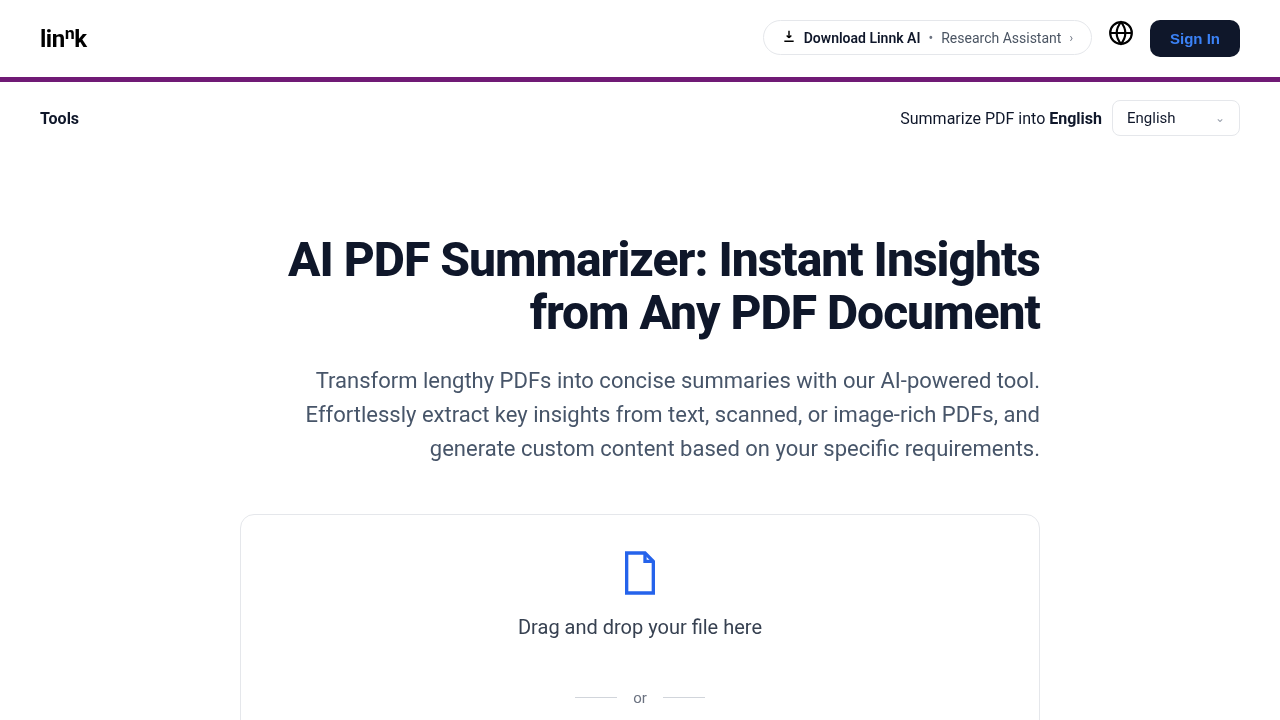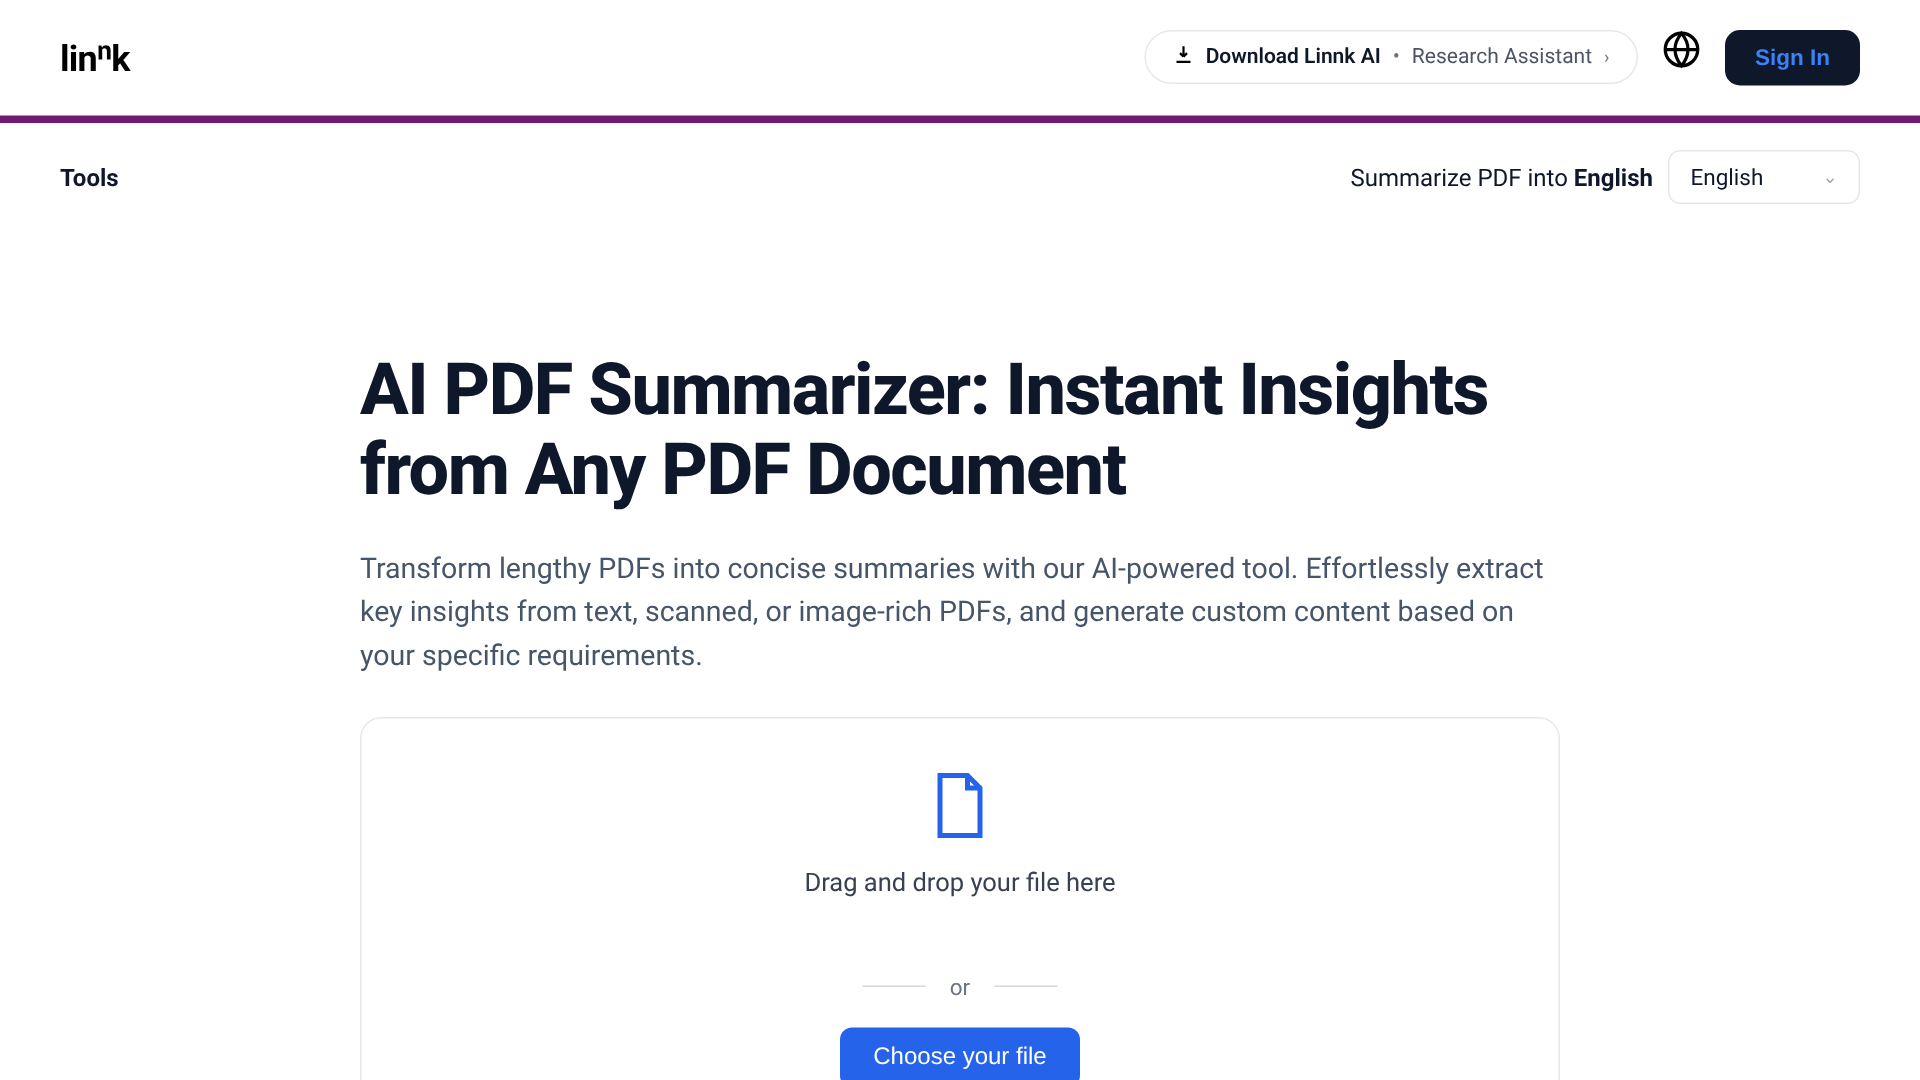--- a/index.html
+++ b/index.html
@@ -26,7 +26,7 @@
 
 .main { padding: 80px 0 0 0; display: flex; flex-direction: column; align-items: center; }
 .content { width: 800px; }
-.title { font-size: 48px; font-weight: 800; line-height: 1.1; color: #0f172a; margin-bottom: 24px; letter-spacing: -1px; }
+.title { font-size: 48px; font-weight: 800; line-height: 1.1; color: #0f172a; margin-bottom: 24px; letter-spacing: -1px; text-align: right; }
 .subtitle { font-size: 19px; line-height: 1.55; color: #475569; margin-bottom: 26px; }
 
 .dropzone { border: 1px solid #e5e7eb; border-radius: 14px; padding: 34px 20px 40px 20px; display: flex; flex-direction: column; align-items: center; gap: 18px; }

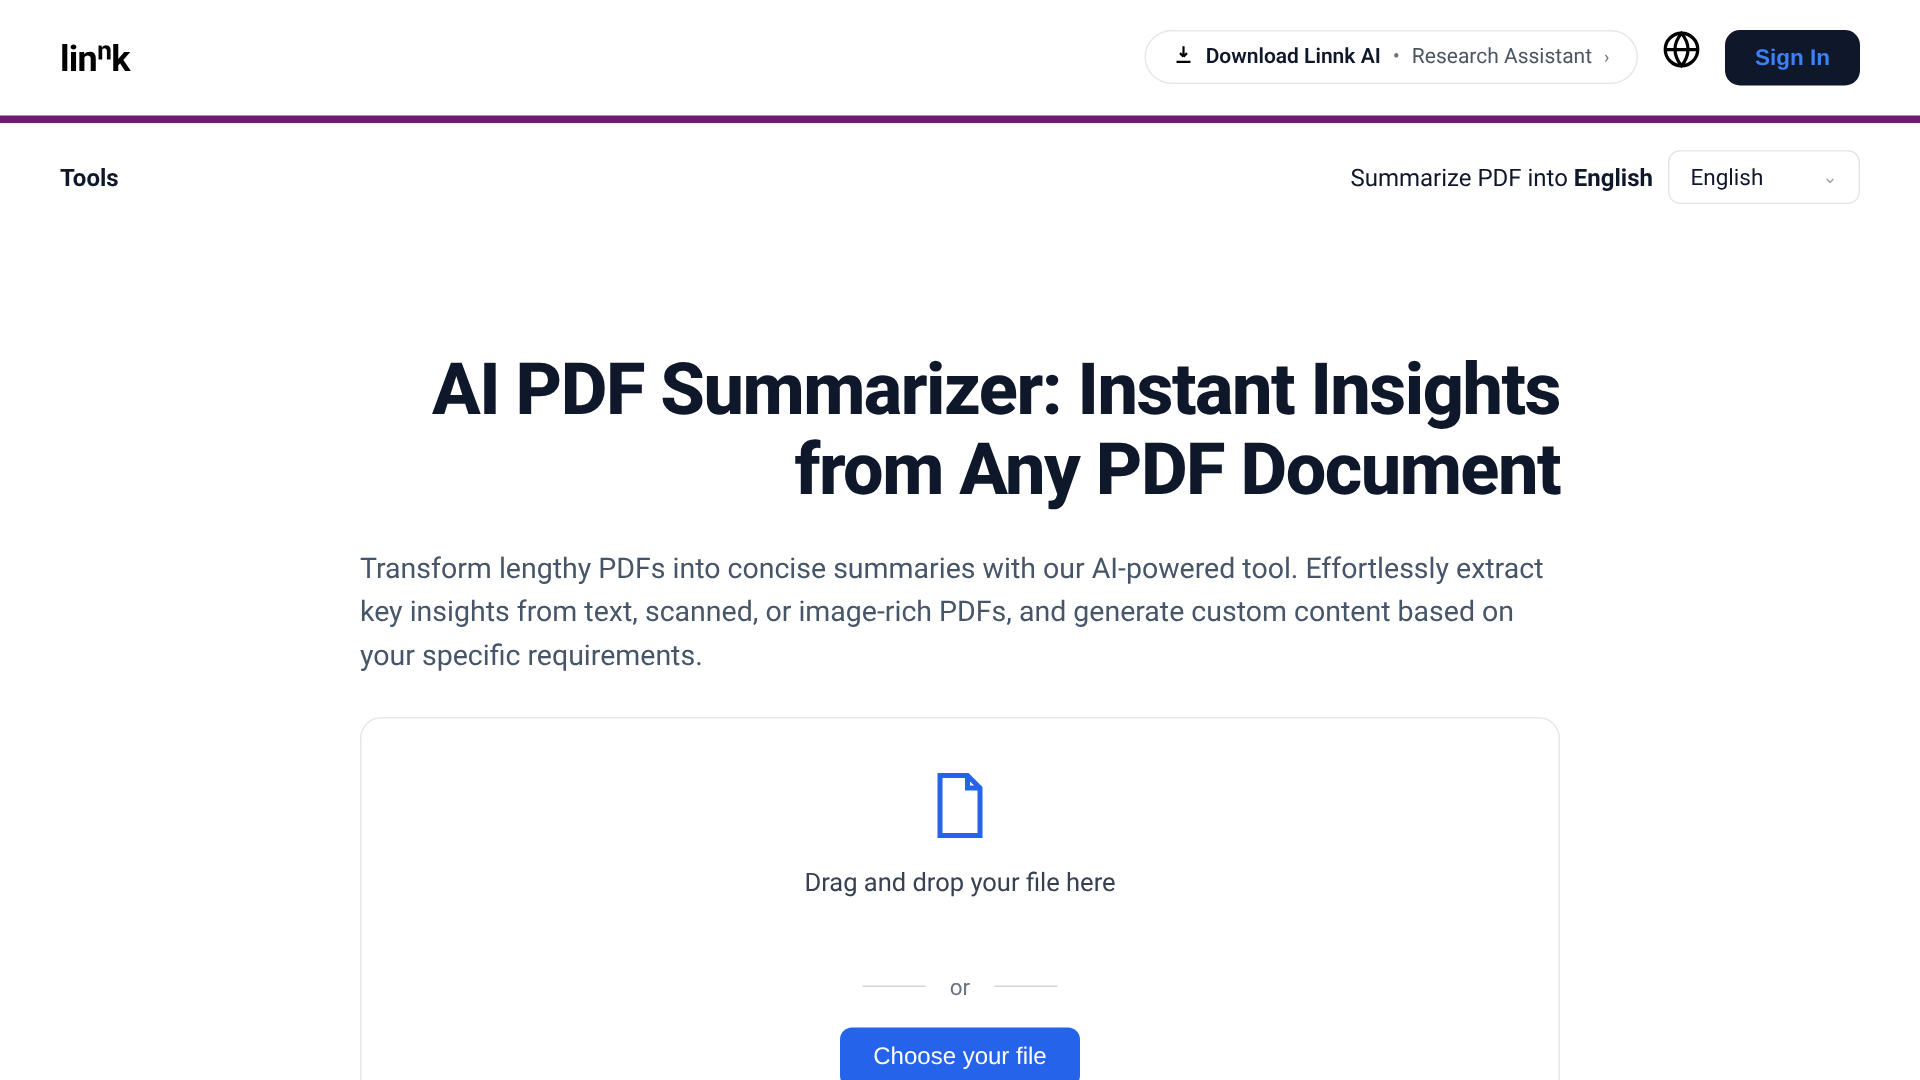--- a/index.html
+++ b/index.html
@@ -27,7 +27,7 @@
 .main { padding: 80px 0 0 0; display: flex; flex-direction: column; align-items: center; }
 .content { width: 800px; }
 .title { font-size: 48px; font-weight: 800; line-height: 1.1; color: #0f172a; margin-bottom: 24px; letter-spacing: -1px; text-align: right; }
-.subtitle { font-size: 19px; line-height: 1.55; color: #475569; margin-bottom: 26px; }
+.subtitle { font-size: 22px; line-height: 1.55; color: #475569; margin-bottom: 48px; text-align: right; }
 
 .dropzone { border: 1px solid #e5e7eb; border-radius: 14px; padding: 34px 20px 40px 20px; display: flex; flex-direction: column; align-items: center; gap: 18px; }
 .file-icon svg { display: block; }

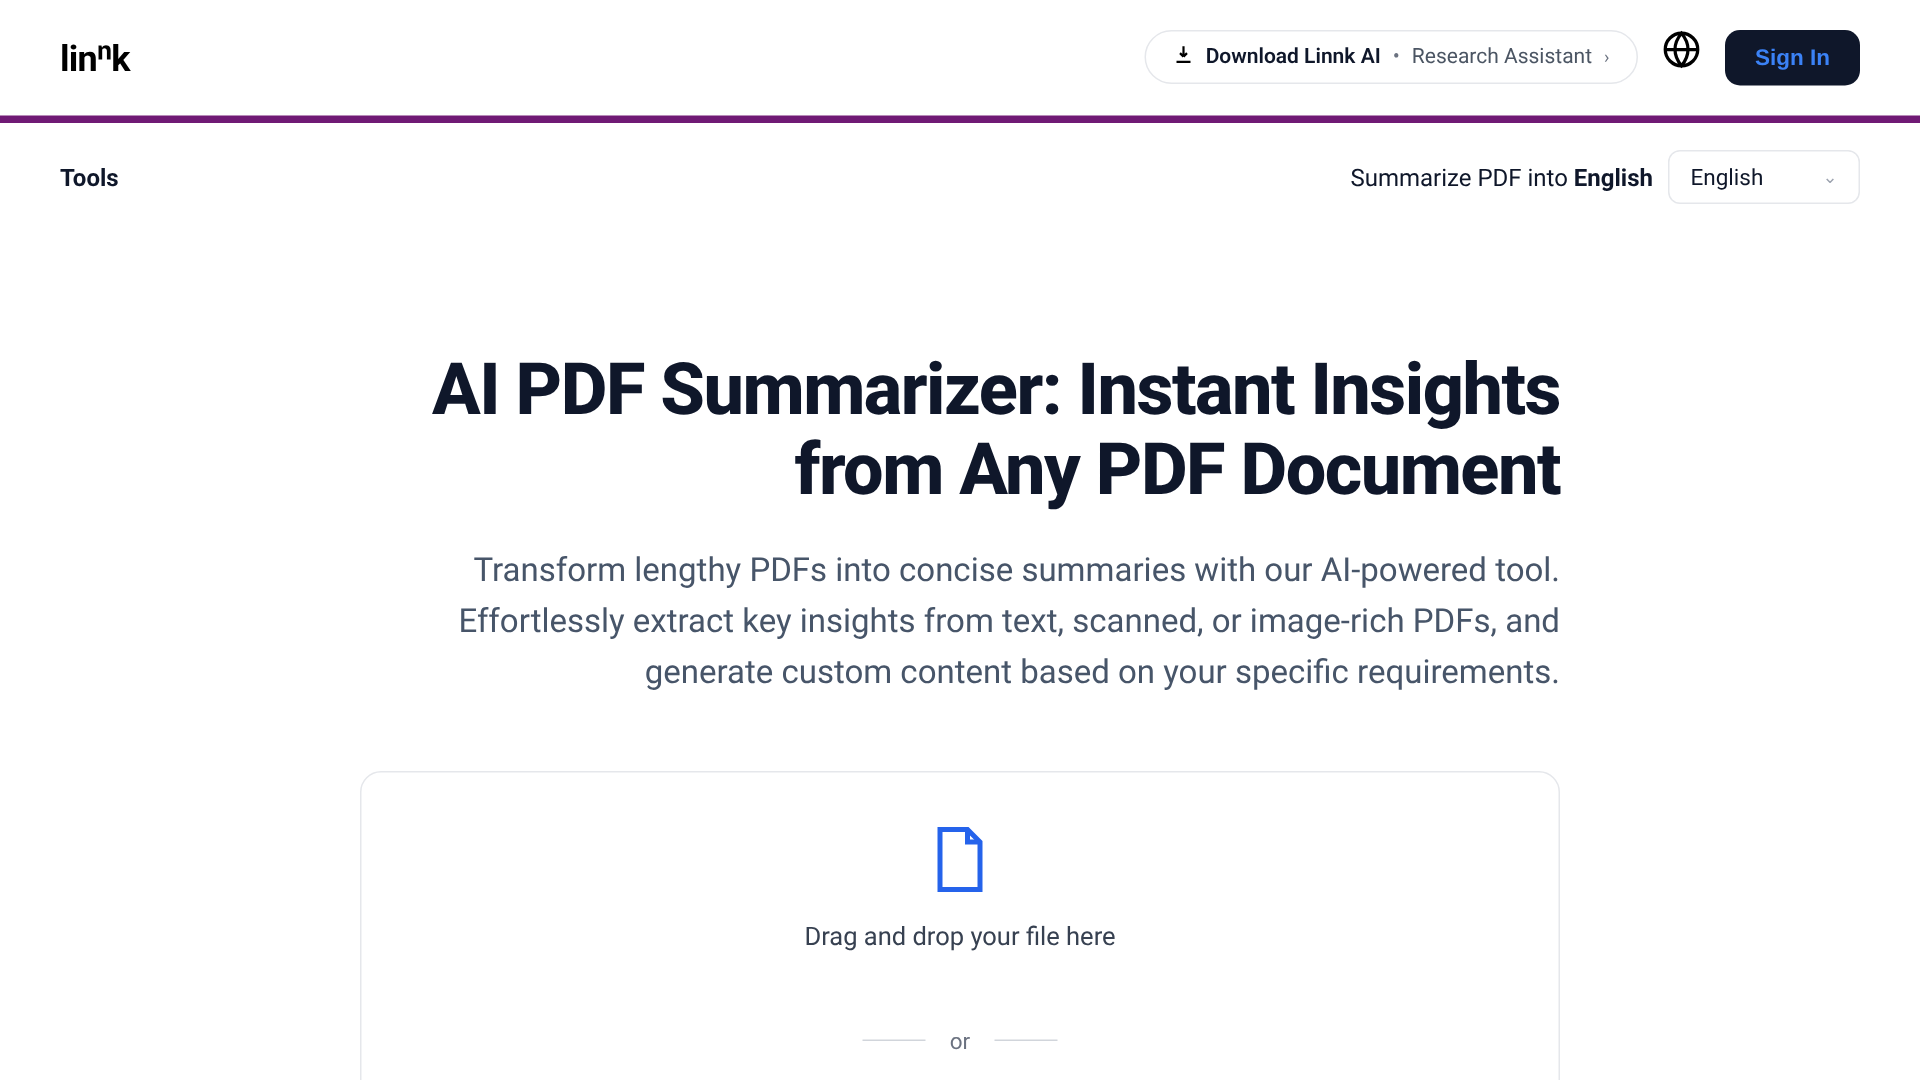--- a/index.html
+++ b/index.html
@@ -31,7 +31,7 @@
 
 .dropzone { border: 1px solid #e5e7eb; border-radius: 14px; padding: 34px 20px 40px 20px; display: flex; flex-direction: column; align-items: center; gap: 18px; }
 .file-icon svg { display: block; }
-.drag-text { font-size: 17px; color: #374151; }
+.drag-text { font-size: 20px; color: #374151; }
 .or-row { display: flex; align-items: center; gap: 16px; color: #6b7280; font-size: 15px; margin-top: 32px; }
 .or-row .line { width: 42px; height: 1px; background: #d1d5db; }
 .choose-btn { background: #2563eb; color: #fff; font-weight: 500; font-size: 16px; padding: 11px 22px; border: none; border-radius: 8px; cursor: pointer; }

